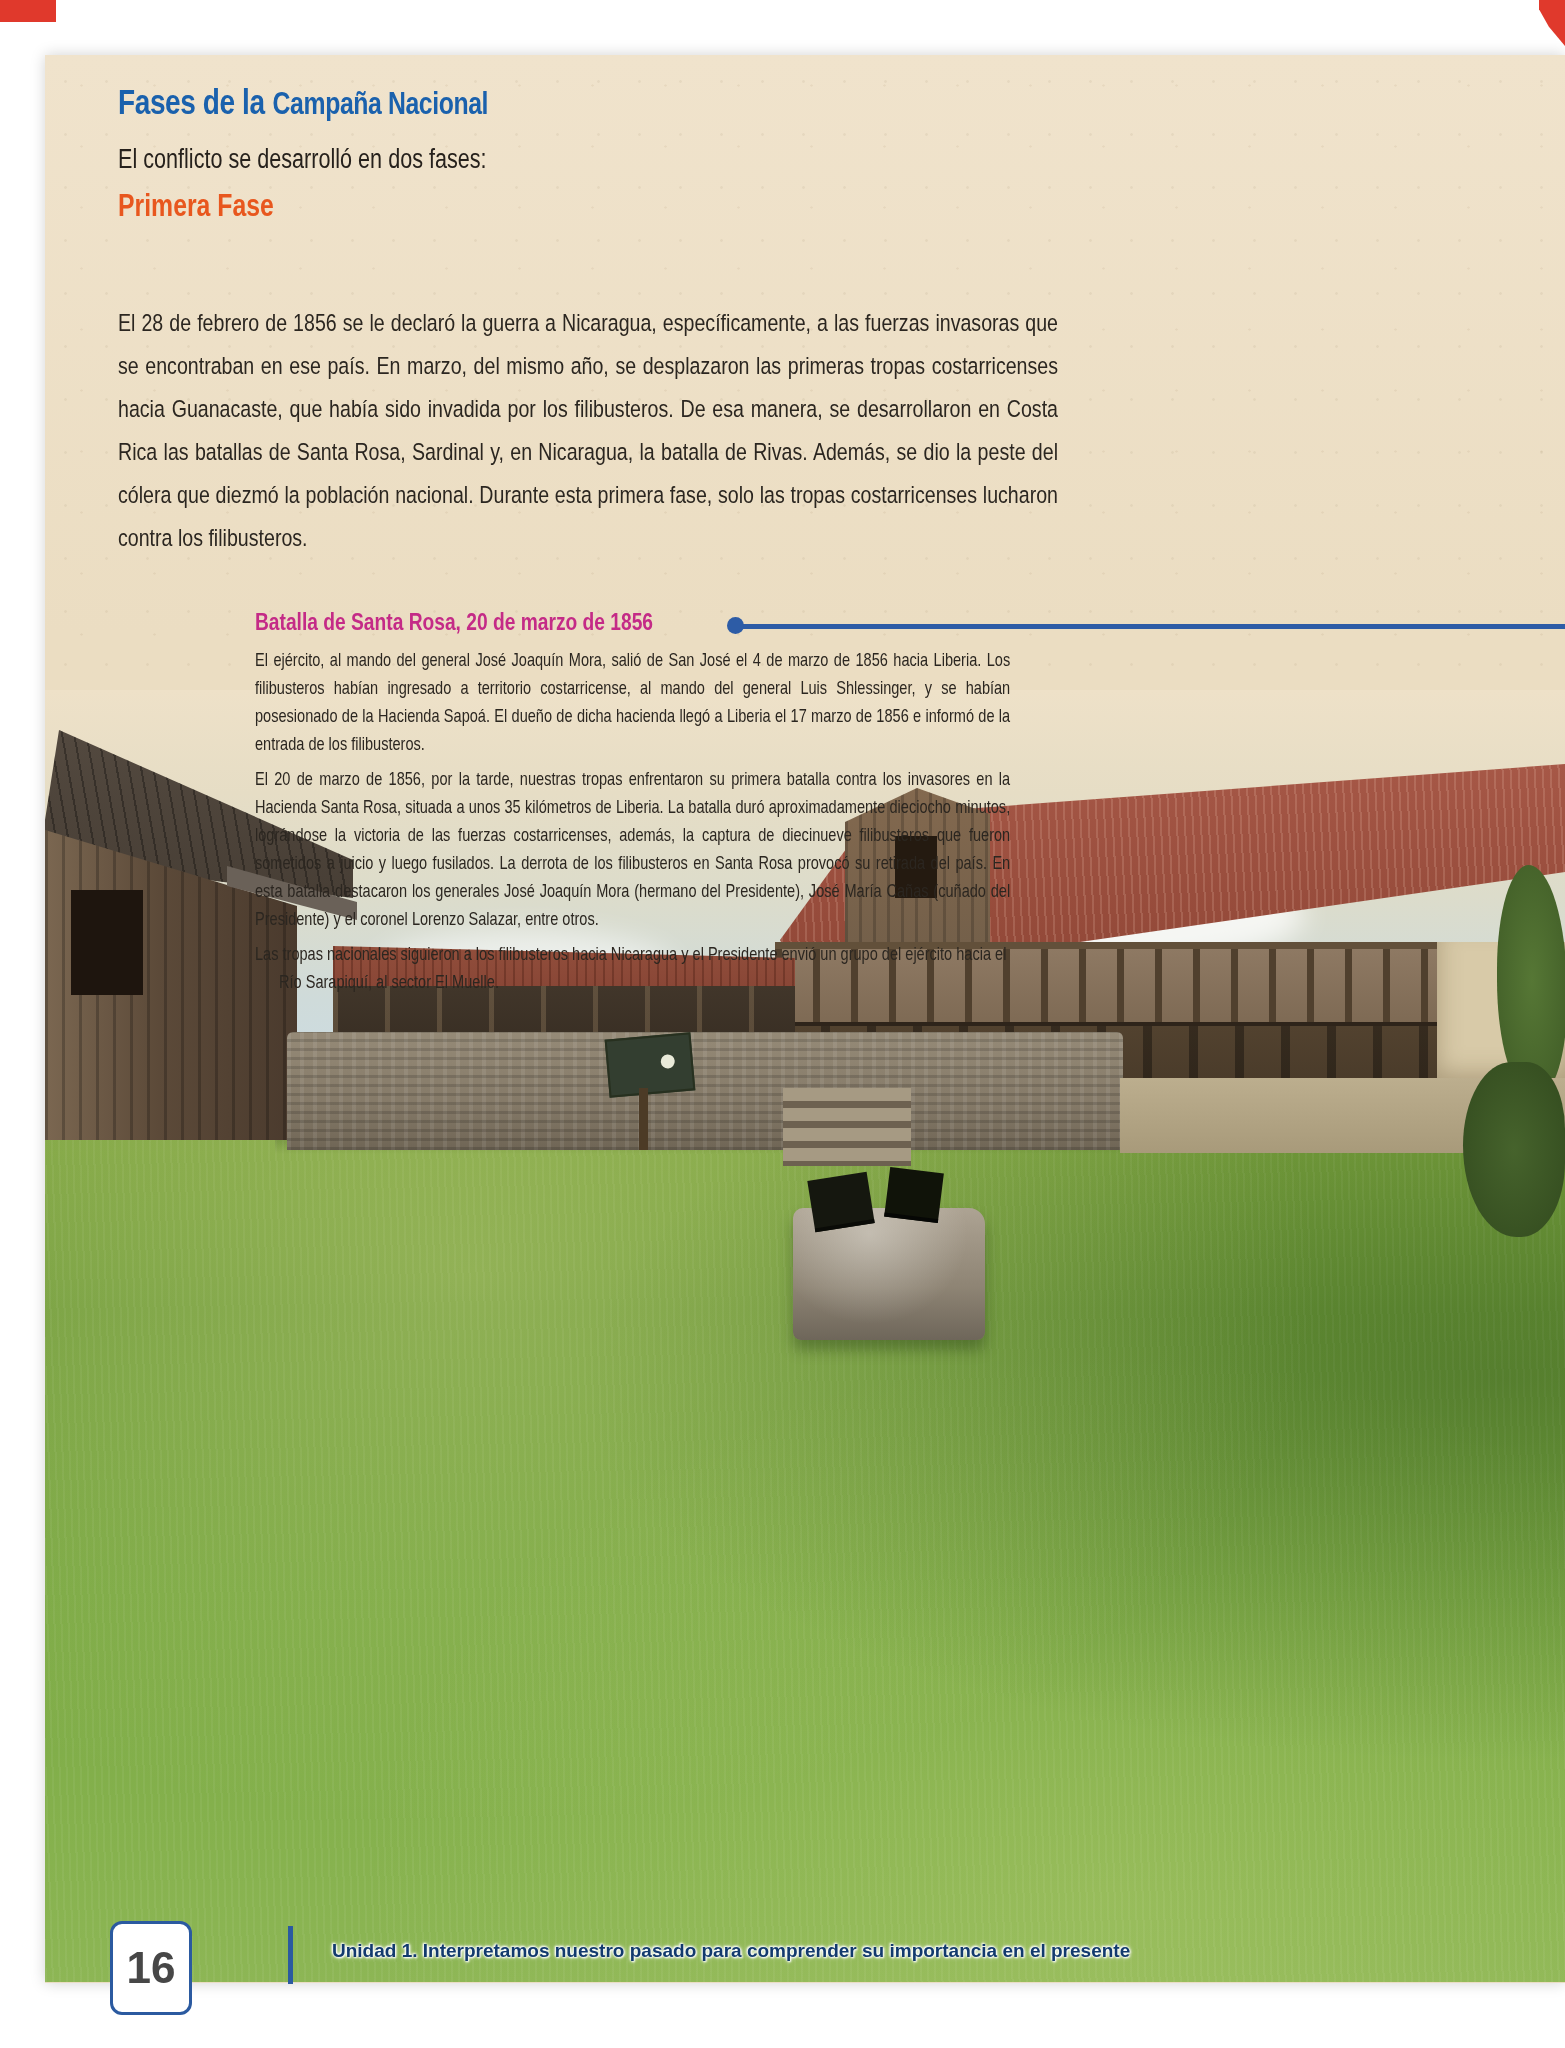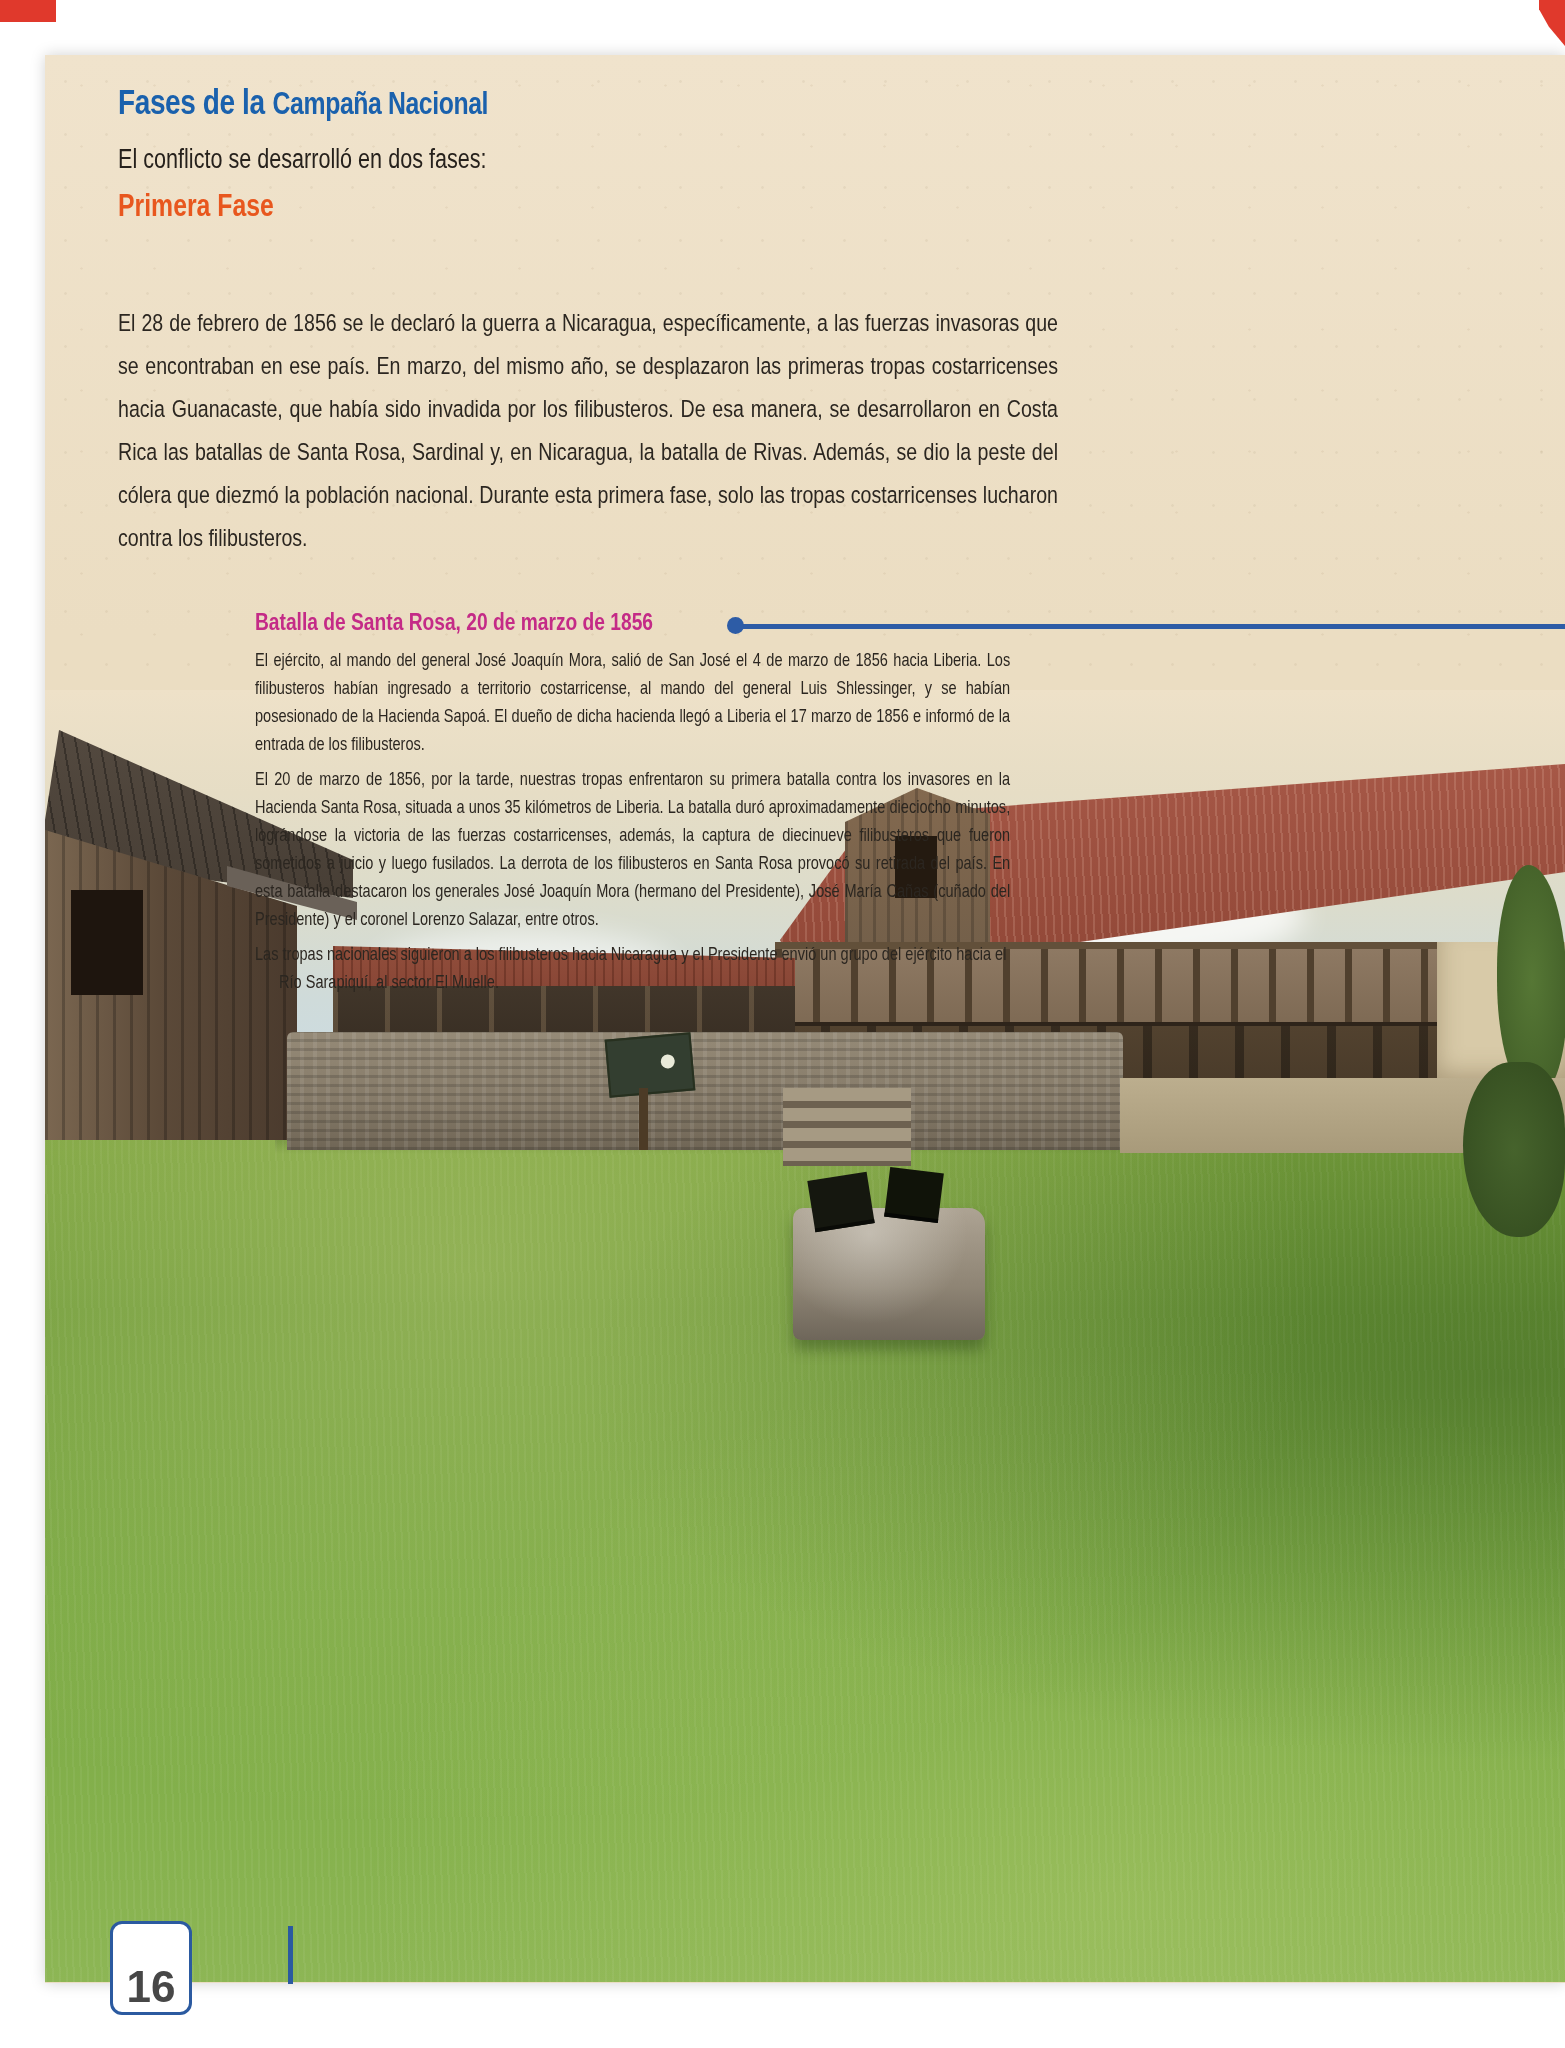--- a/index.html
+++ b/index.html
@@ -87,7 +87,7 @@
   .plaque2{left:842px;top:480px;width:54px;height:46px;background:#101309;transform:rotate(7deg);border-bottom:4px solid #060705;}
   
   .page-badge{position:absolute;left:110px;top:1921px;width:76px;height:88px;background:#ffffff;border:3px solid #2b5aa0;
-    border-radius:12px;display:flex;align-items:flex-end;justify-content:center;z-index:6;}
+    border-radius:12px;display:flex;align-items:center;justify-content:center;z-index:6;}
   .page-badge span{font-size:44px;font-weight:bold;color:#474747;}
   .footer-divider{position:absolute;left:288px;top:1926px;width:5px;height:58px;background:#2b5aa0;z-index:6;}
   .footer-text{position:absolute;left:332px;top:1940px;width:900px;margin:0;font-size:19px;font-weight:bold;color:#123a6d;z-index:6;

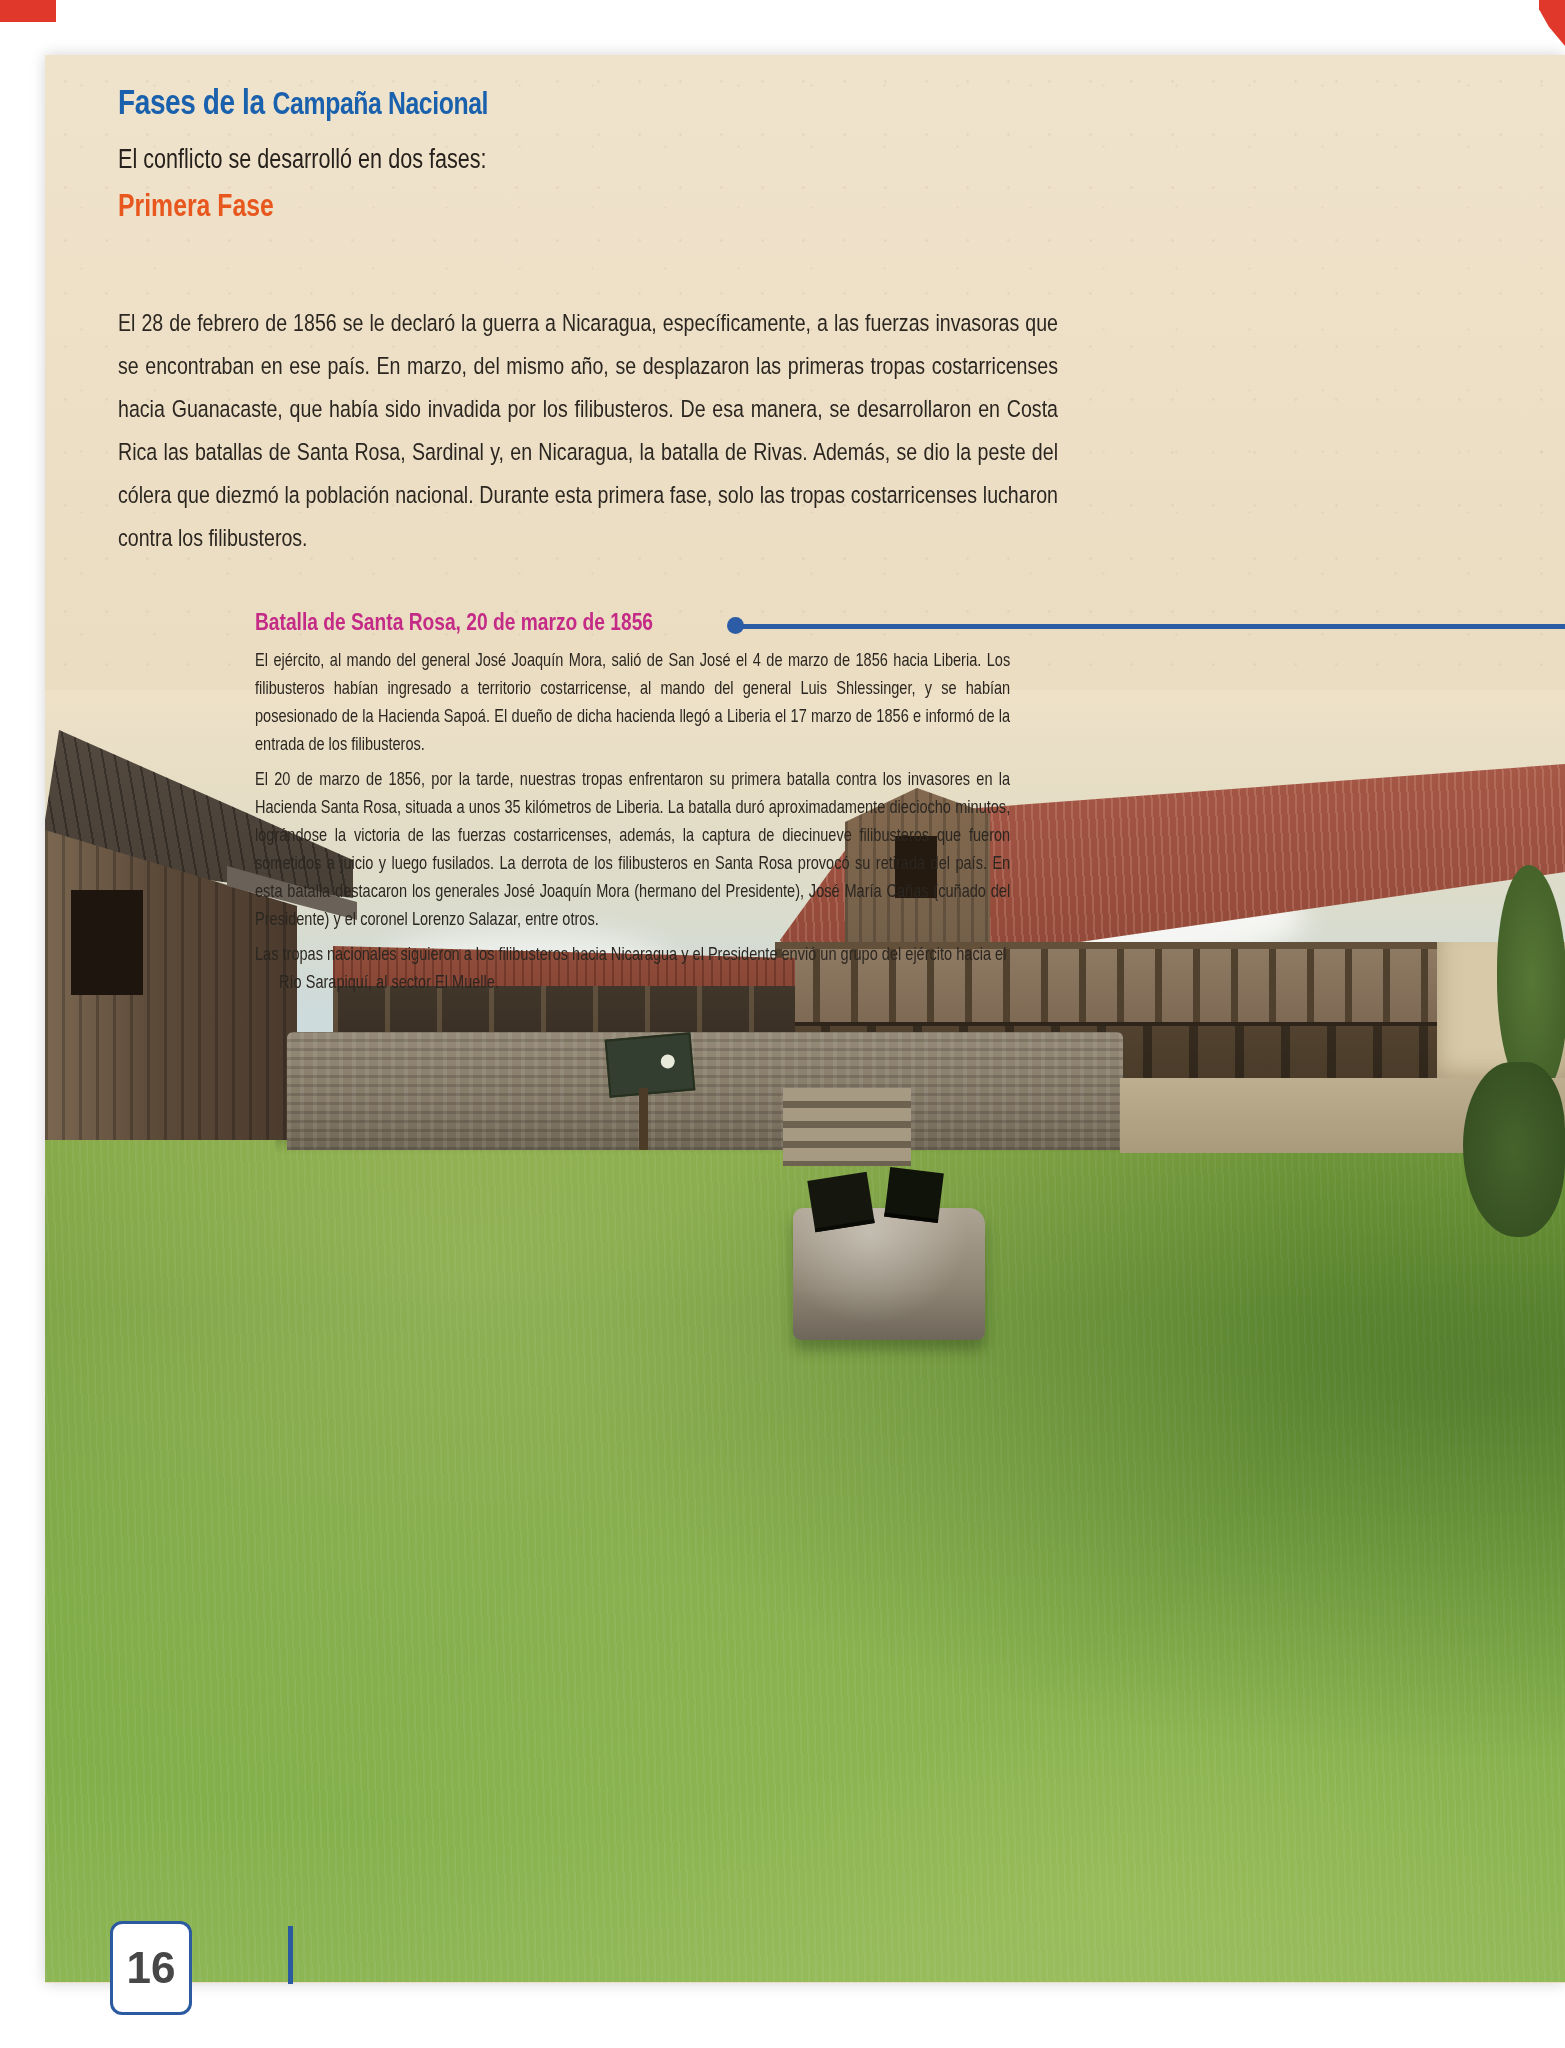--- a/index.html
+++ b/index.html
@@ -162,6 +162,7 @@
     <span>16</span>
   </div>
   <div class="footer-divider"></div>
+  <p class="footer-text">Unidad 1. Interpretamos nuestro pasado para comprender su importancia en el presente</p>
 
 </div>
 

